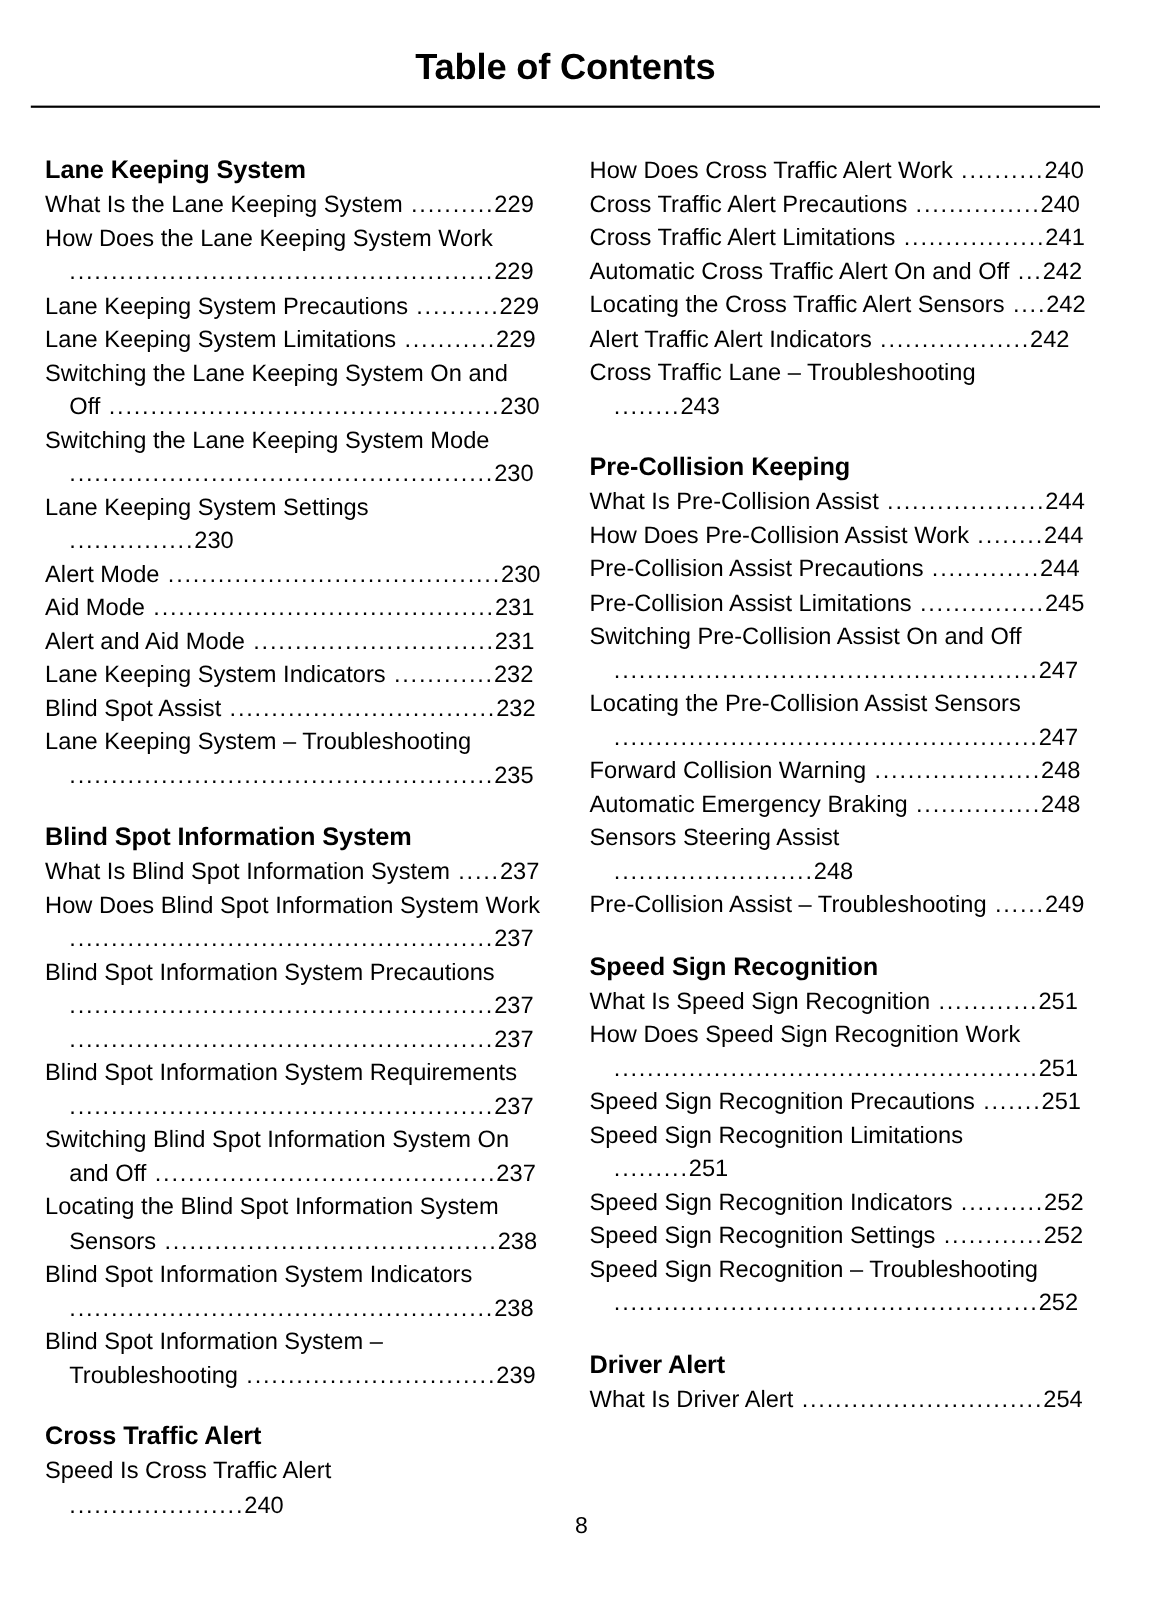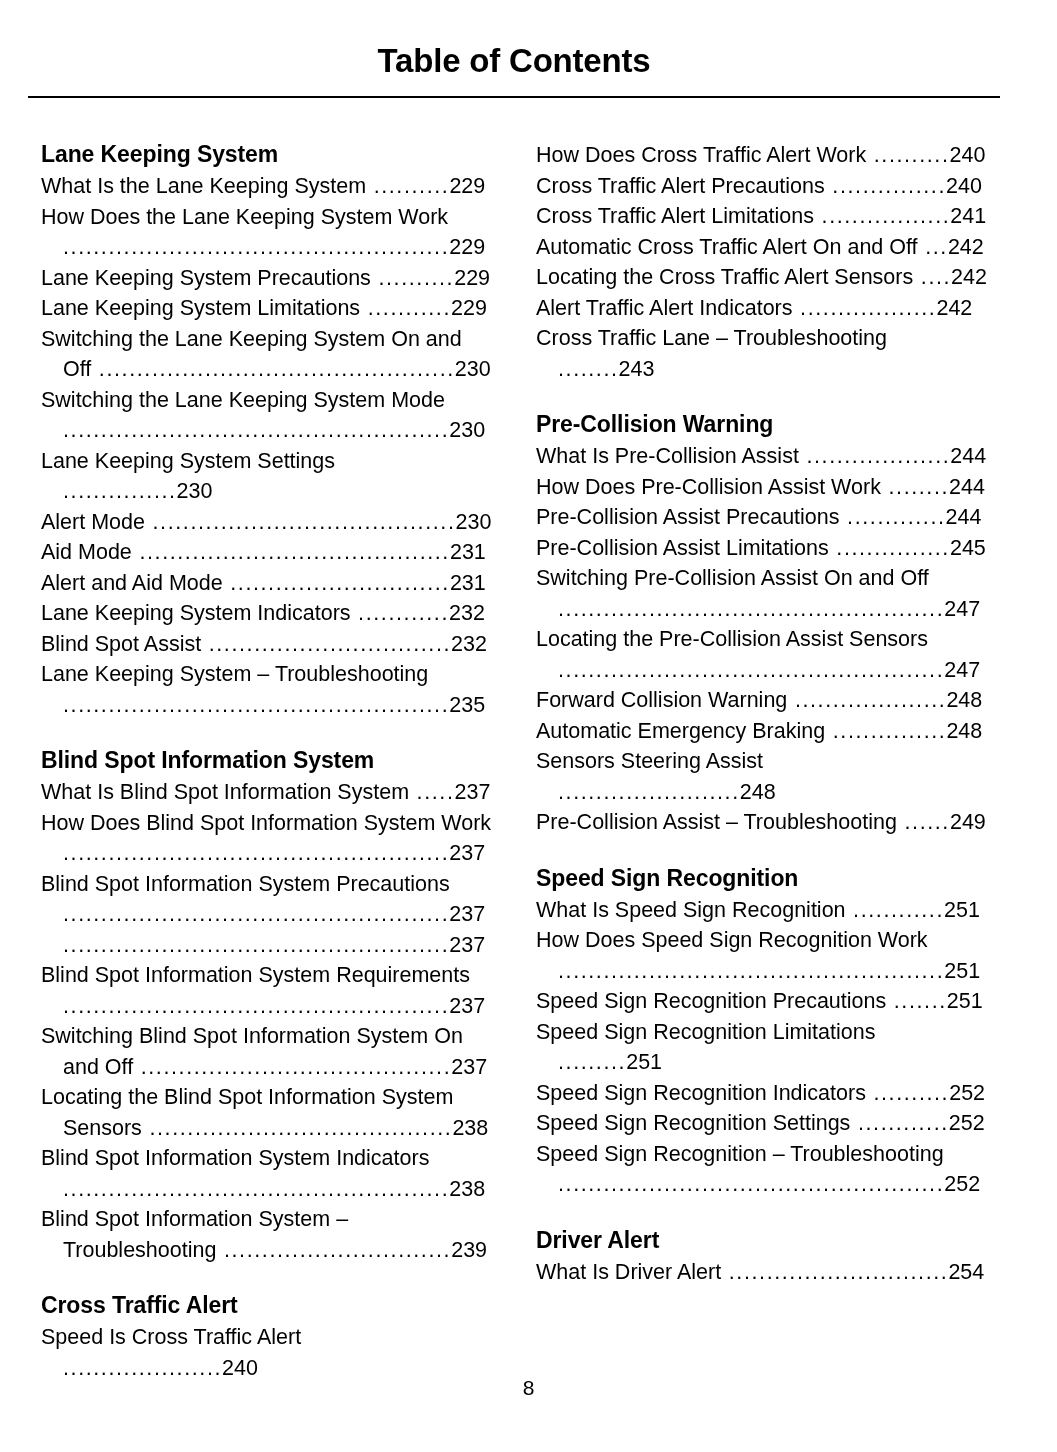--- a/index.html
+++ b/index.html
@@ -228,7 +228,7 @@
           </div>
         </div>
         <div class="section">
-          <div class="section-heading"><span>Pre-Collision Warning</span></div>
+          <div class="section-heading"><span>Pre-Collision Keeping</span></div>
           <div class="entry">
             <span class="ln"><span class="etext">What Is Pre-Collision Assist</span><span class="lead-dots"> ...................</span><span class="pg">244</span></span>
           </div>

